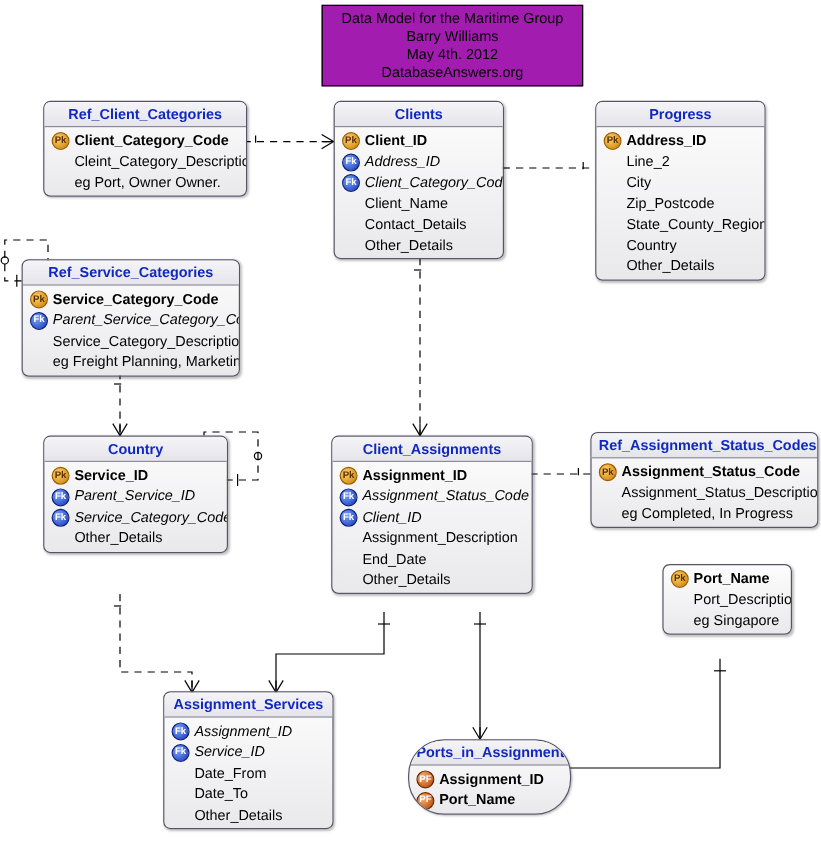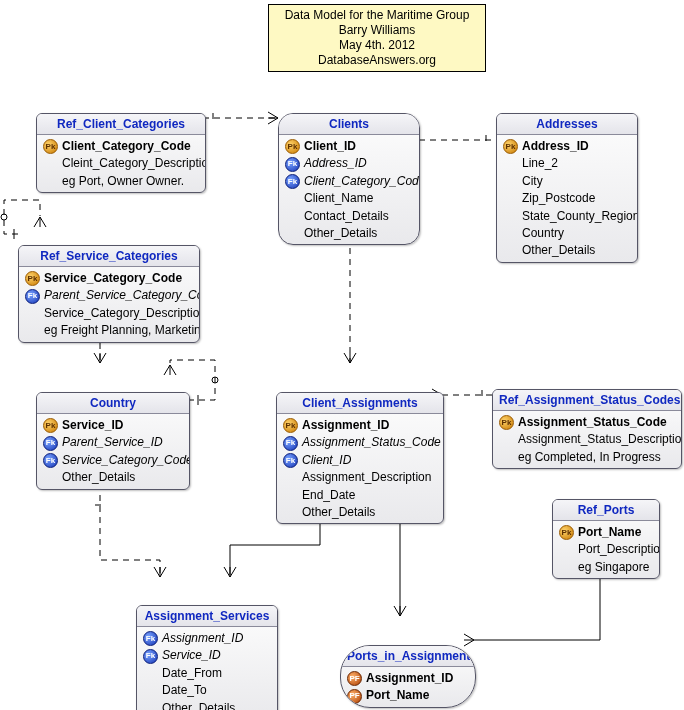--- a/index.html
+++ b/index.html
@@ -17,7 +17,7 @@
   .title-box {
     position: absolute;
     border: 1px solid #000;
-    background: #fef9c3;
+    background: #a21caf;
     text-align: center;
     padding: 3px 8px;
     line-height: 1.25;

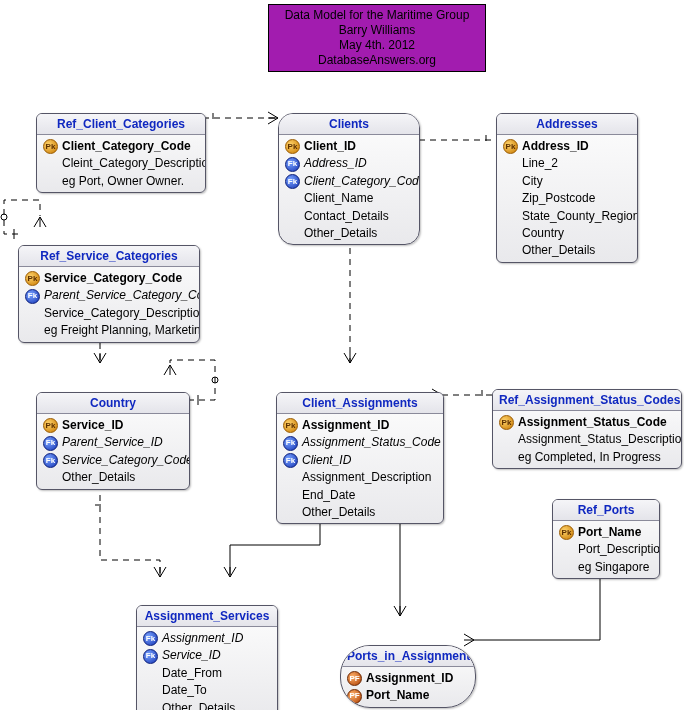--- a/index.html
+++ b/index.html
@@ -29,7 +29,6 @@
     background: linear-gradient(#fdfdfd, #e9e9ec);
     box-shadow: 1px 1px 2px rgba(0,0,0,.25);
     overflow: hidden;
-    margin-top: 29px;
   }
   .entity .hdr {
     text-align: center;

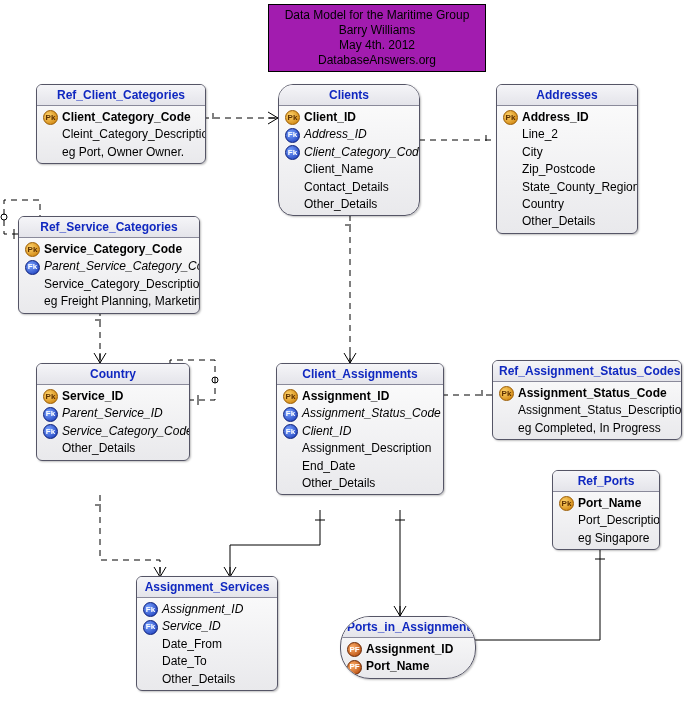--- a/index.html
+++ b/index.html
@@ -171,7 +171,7 @@
       </div>
 </div>
 
-<div class="entity" style="left:278px; top:84px; width:140px;border-radius:15px;">
+<div class="entity" style="left:278px; top:84px; width:140px;">
   <div class="hdr">Clients</div>
   <div class="body">
         <div class="row">

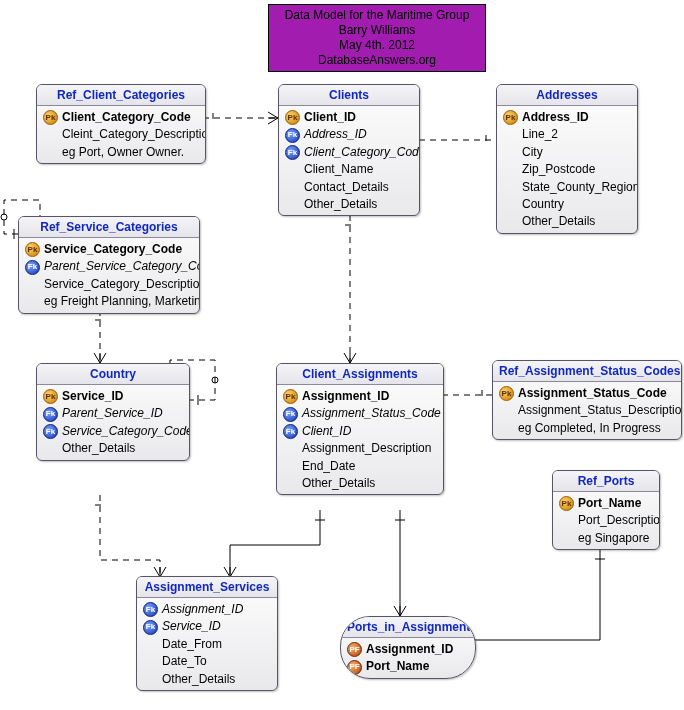--- a/index.html
+++ b/index.html
@@ -208,7 +208,7 @@
 </div>
 
 <div class="entity" style="left:496px; top:84px; width:140px;">
-  <div class="hdr">Addresses</div>
+  <div class="hdr">Progress</div>
   <div class="body">
         <div class="row">
           <span class="key pk">

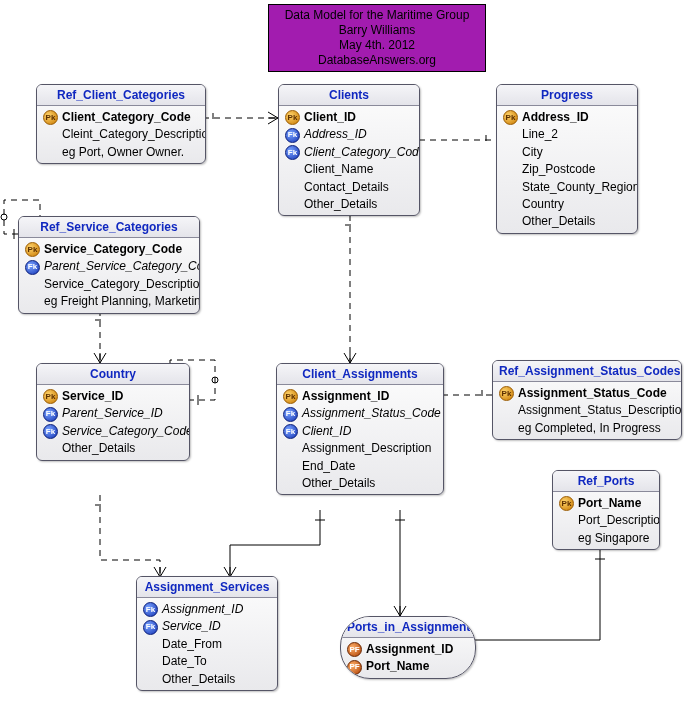--- a/index.html
+++ b/index.html
@@ -354,7 +354,6 @@
 </div>
 
 <div class="entity" style="left:552px; top:470px; width:106px;">
-  <div class="hdr">Ref_Ports</div>
   <div class="body">
         <div class="row">
           <span class="key pk">

